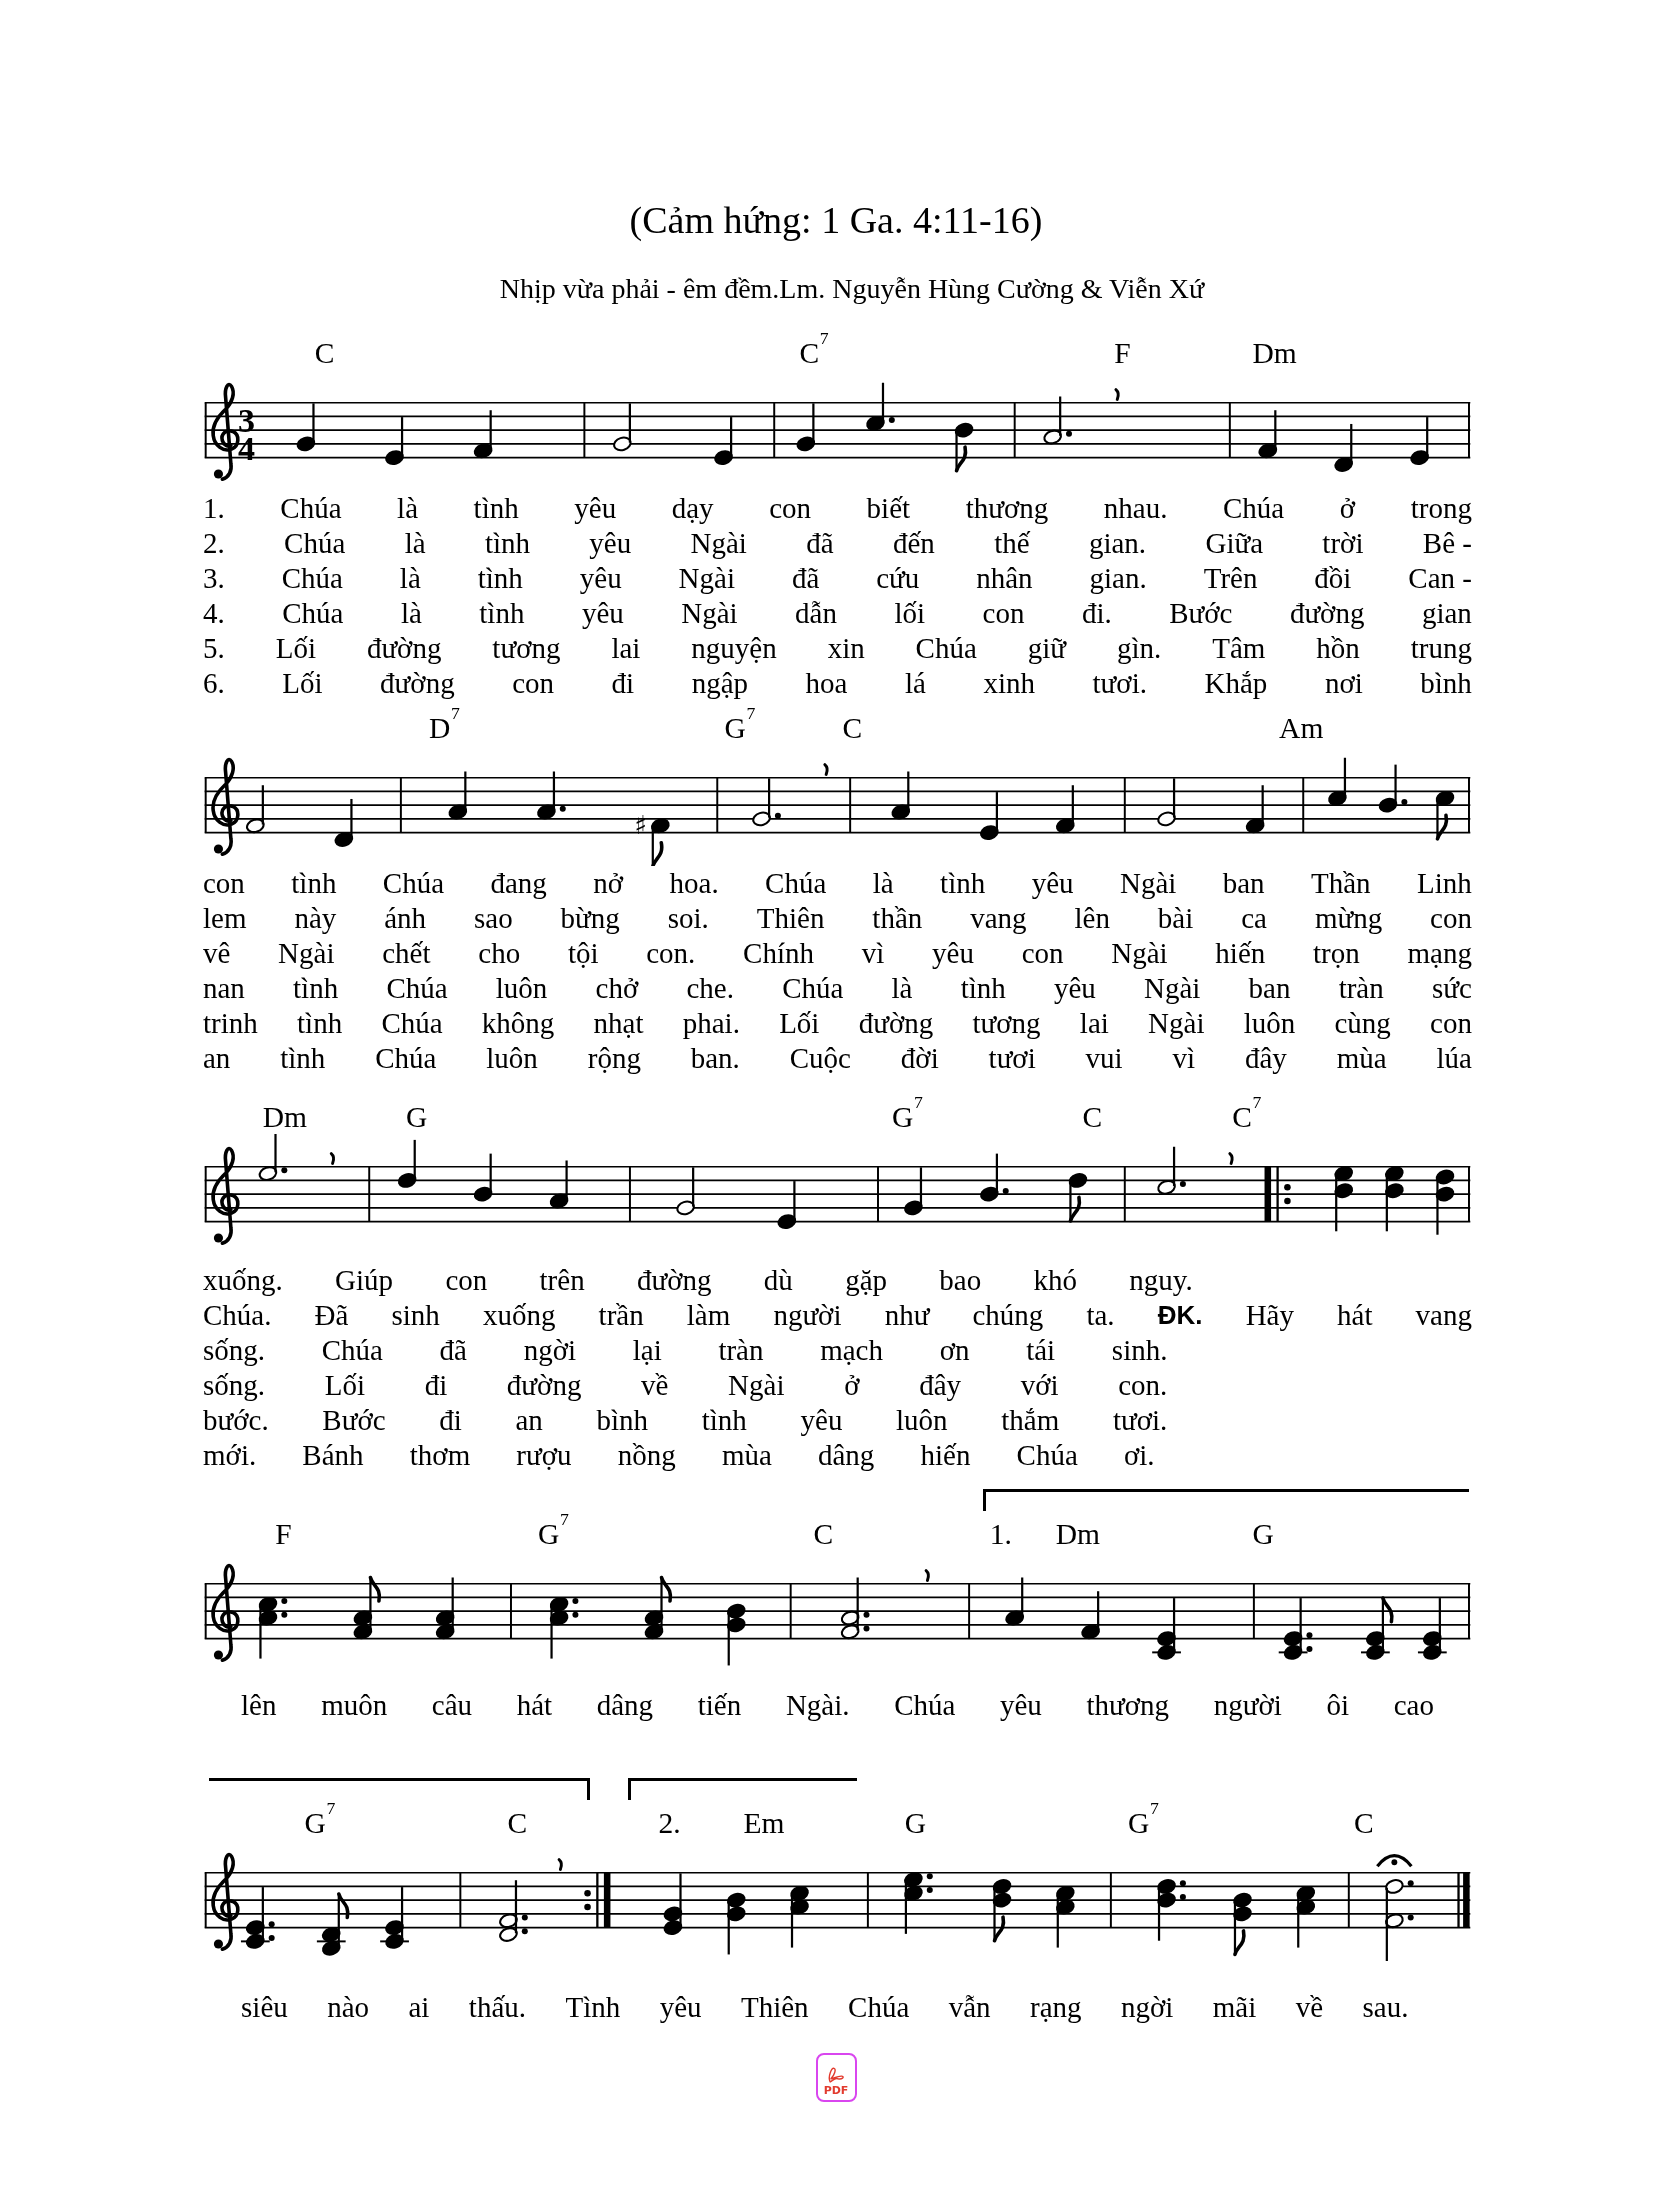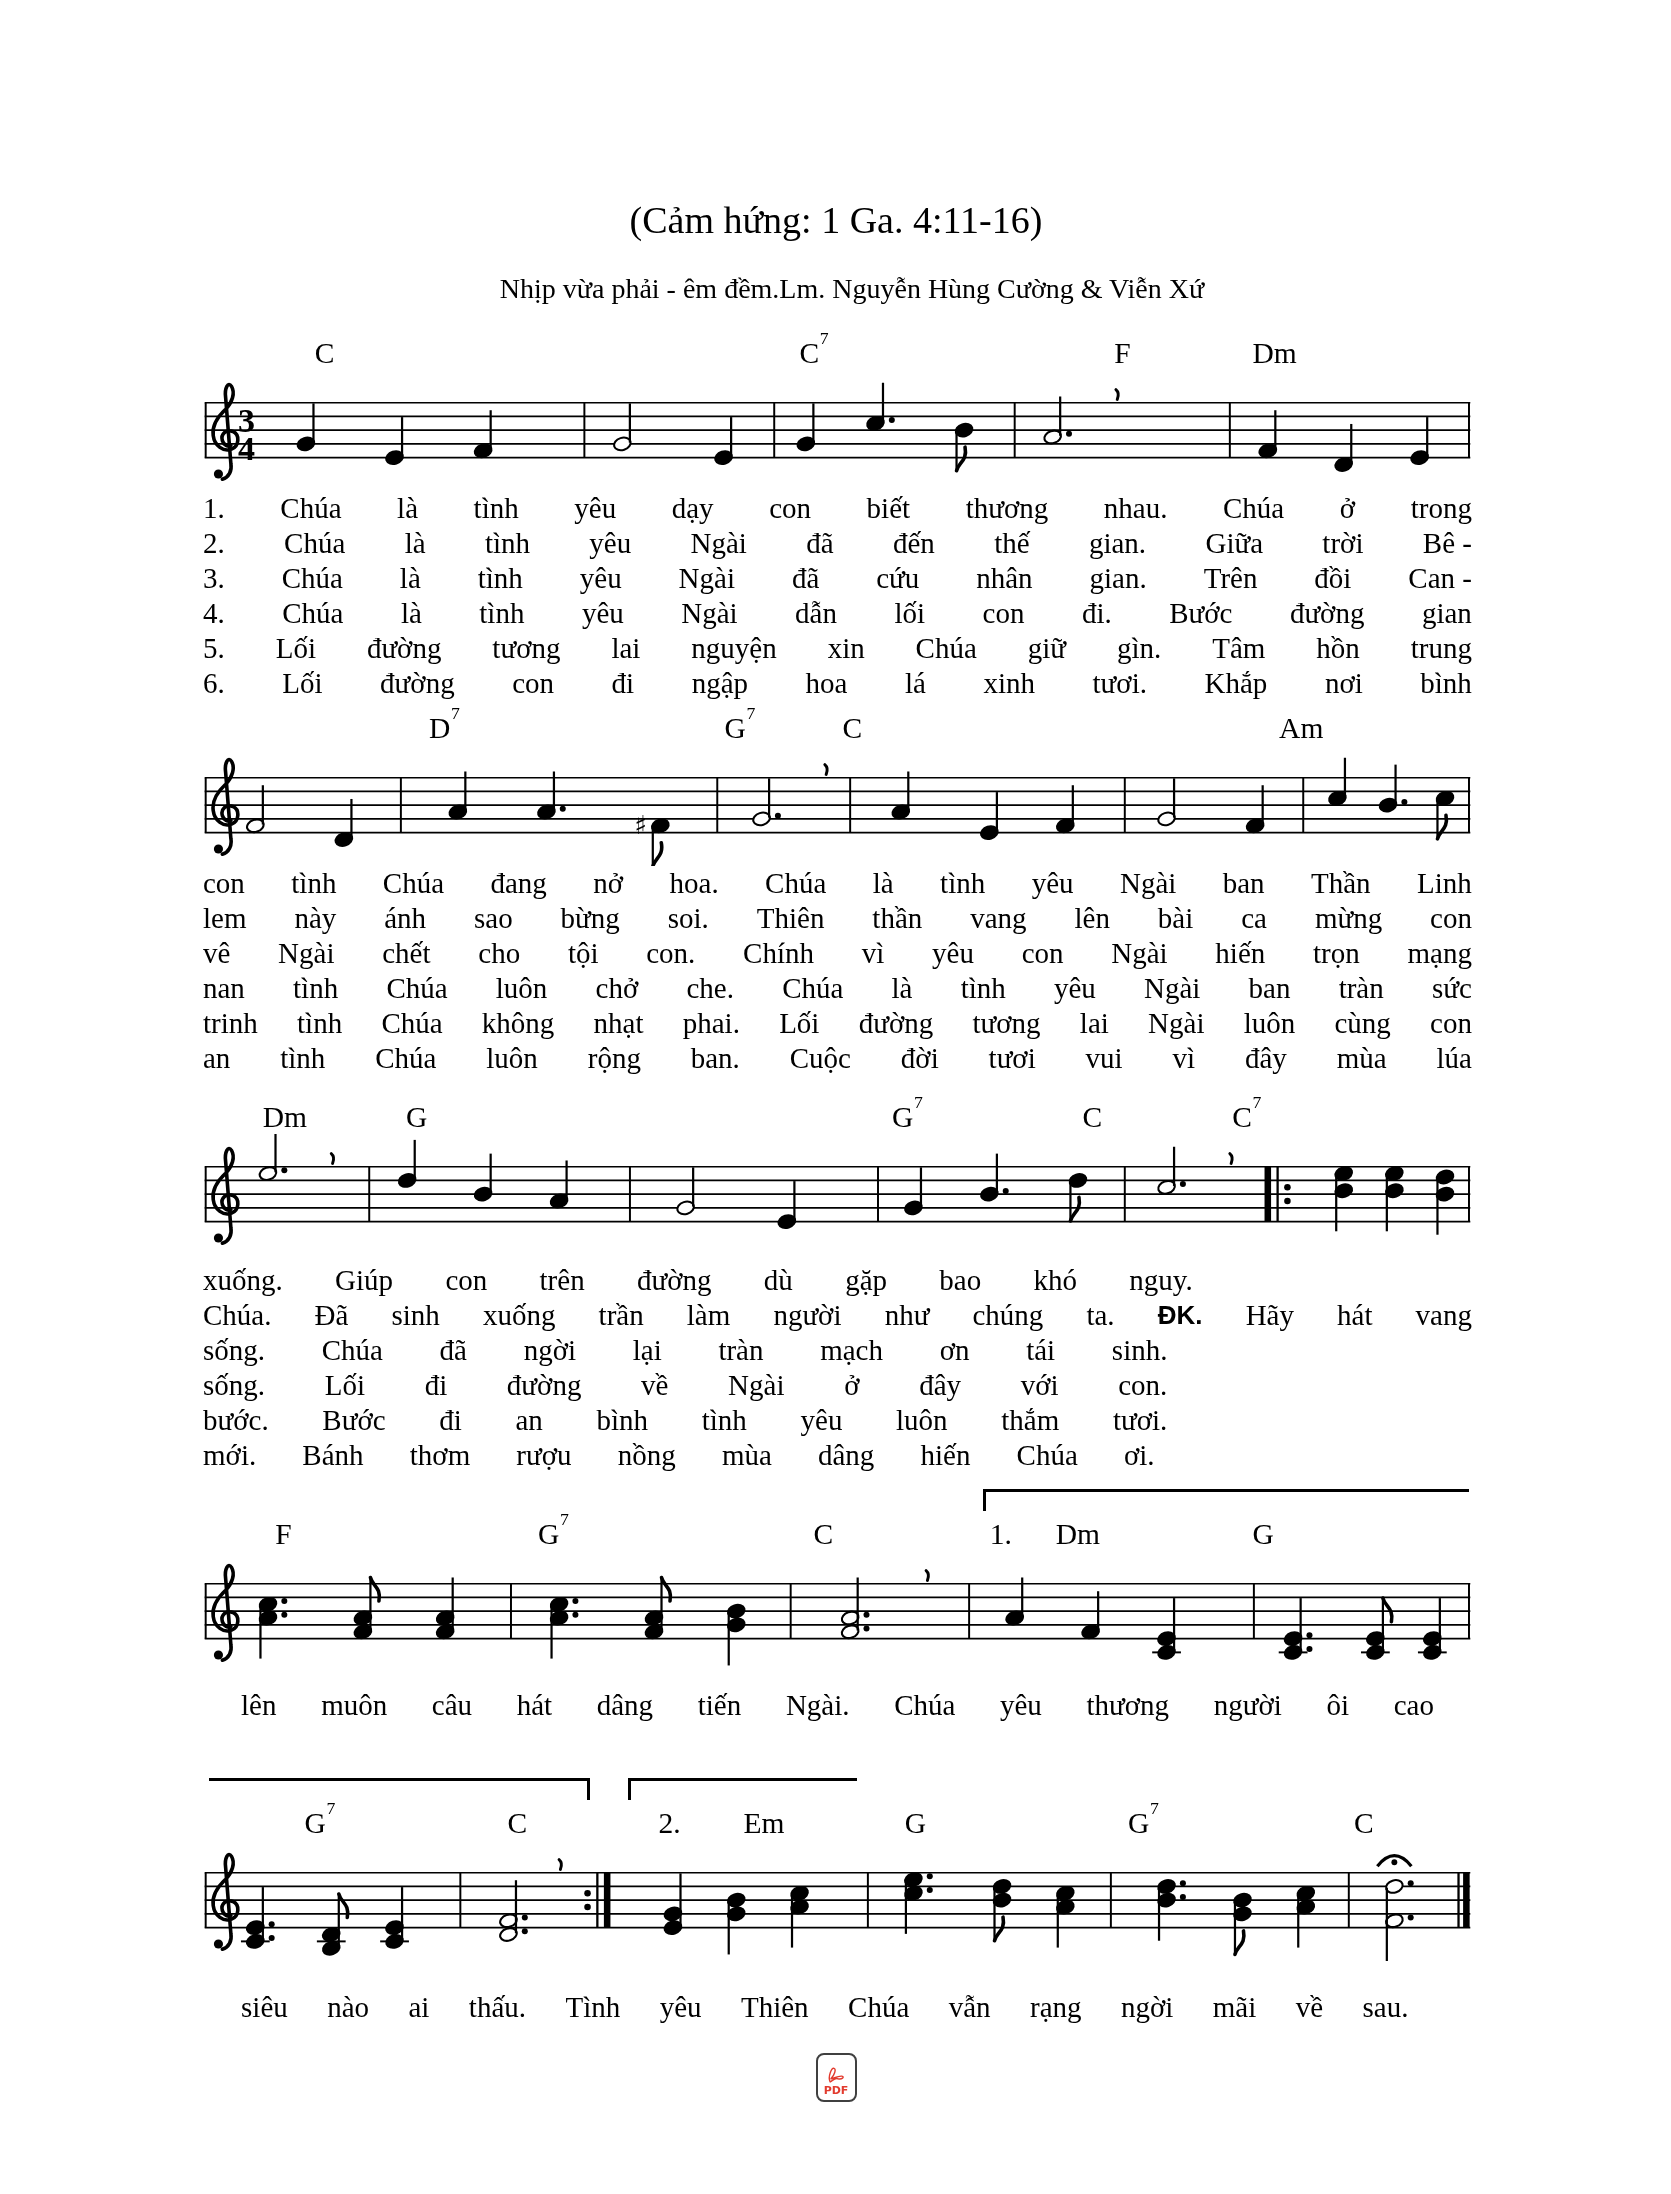--- a/index.html
+++ b/index.html
@@ -24,7 +24,7 @@
   .lyr .bold{font-weight:bold;font-family:"Liberation Sans",sans-serif;font-size:26px;}
   .footer{position:absolute;top:2053px;left:0;width:100%;display:flex;
           justify-content:center;align-items:center;gap:15.7px;font-size:28px;}
-  .pdficon{width:41px;height:49px;border:2px solid #404040;border-radius:7.9px;
+  .pdficon{width:41px;height:49px;border:2px solid #d946ef;border-radius:7.9px;
            display:flex;flex-direction:column;align-items:center;justify-content:flex-end;
            padding-bottom:3.3px;box-sizing:border-box;background:#fff;}
   .pdficon .label{color:#e23b2e;font-size:11px;font-weight:bold;

